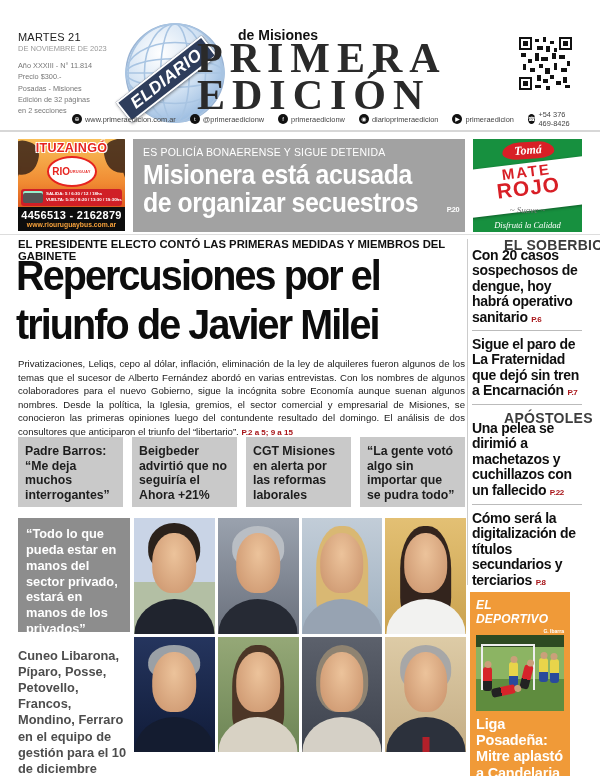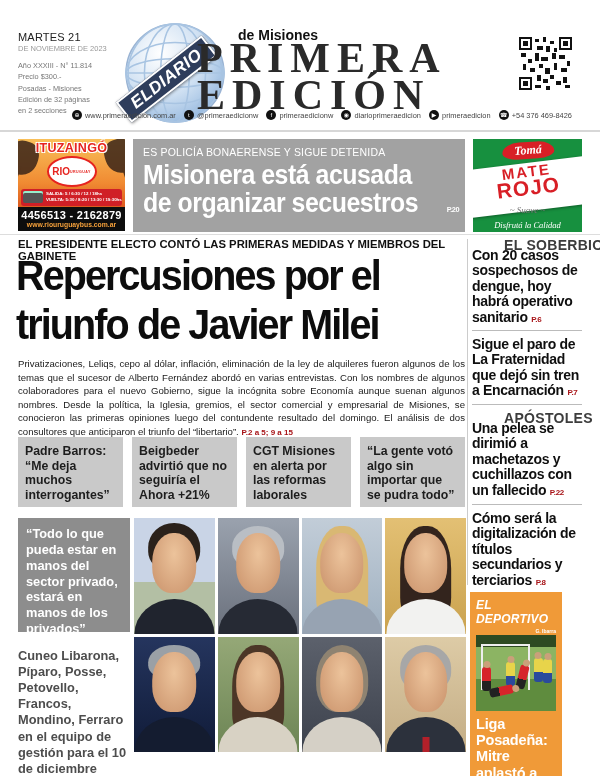--- a/index.html
+++ b/index.html
@@ -22,7 +22,7 @@
             font-weight:bold;color:#2a2a2a;font-size:42px;line-height:37px;letter-spacing:7px;}
   .wordmark span{display:block;white-space:nowrap;}
   .qr{position:absolute;left:519px;top:37px;width:53px;height:53px;}
-  .socialbar{position:absolute;left:72px;top:110px;width:500px;display:flex;gap:8px;
+  .socialbar{position:absolute;left:72px;top:110px;width:500px;display:flex;gap:14px;
              align-items:center;justify-content:space-between;}
   .soc-item{display:flex;align-items:center;gap:3px;}
   .soc-ic{width:10px;height:10px;border-radius:50%;background:#111;color:#fff;font-size:6px;

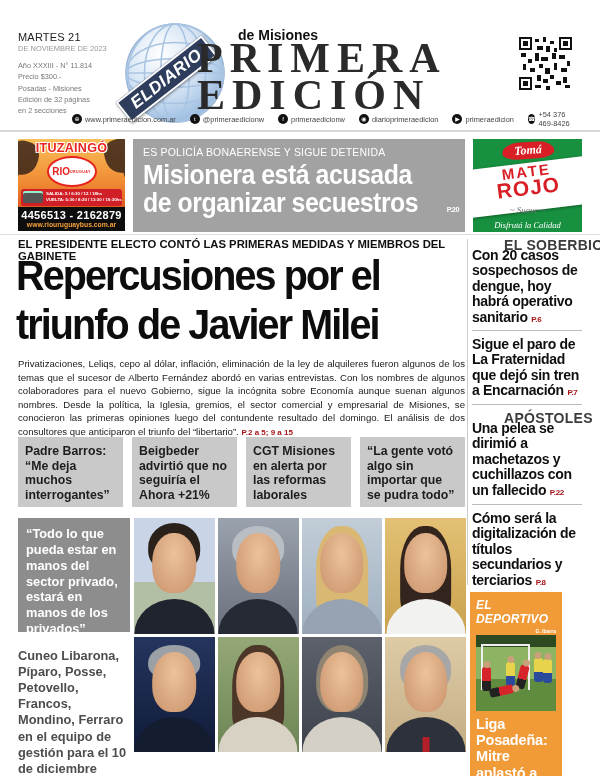--- a/index.html
+++ b/index.html
@@ -131,7 +131,7 @@
   .r1{top:404px;} .k1{top:410px;} .h2{top:421px;}
   .r2{top:504px;} .h3{top:511px;}
 
-  .sports{position:absolute;left:470px;top:592px;width:92px;height:184px;background:#f09a38;
+  .sports{position:absolute;left:470px;top:592px;width:100px;height:184px;background:#f09a38;
           padding:6px 6px;box-sizing:border-box;}
   .sp-label{font-size:12px;font-weight:bold;font-style:italic;color:#fff;letter-spacing:.2px;}
   .sp-credit{text-align:right;font-size:5px;color:#fff;font-weight:bold;margin:2px 0 1px;}

